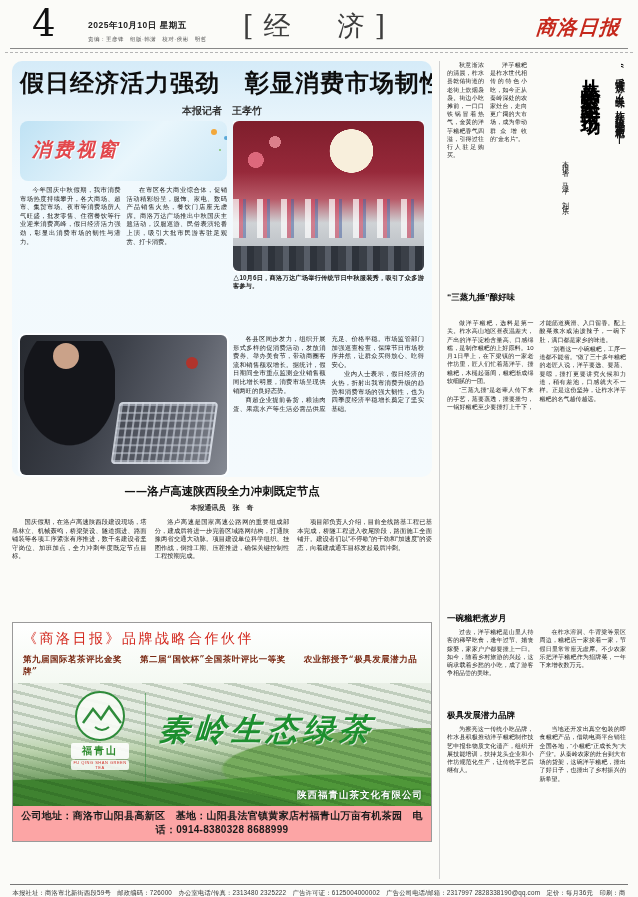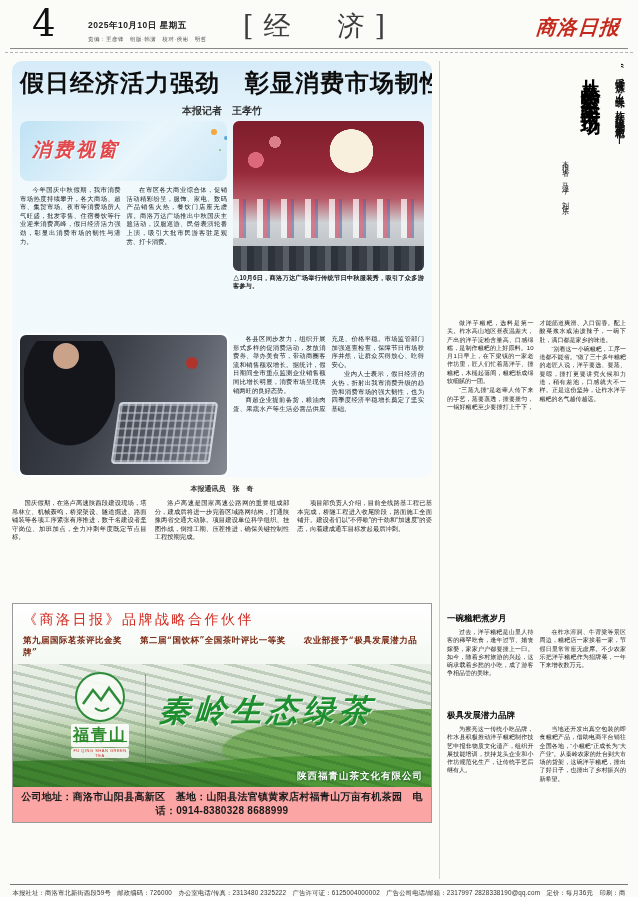--- a/index.html
+++ b/index.html
@@ -231,6 +231,13 @@
     <div class="right-area">
 
       <div class="rt-top">
+        <div class="rt-intro">
+          <div class="bodytext cols2">
+            <p>秋意渐浓的清晨，柞水县乾佑街道的老街上炊烟袅袅。街边小吃摊前，一口口铁锅冒着热气，金黄的洋芋糍粑香气四溢，引得过往行人驻足购买。</p>
+            <p>洋芋糍粑是柞水世代相传的特色小吃，如今正从秦岭深处的农家灶台，走向更广阔的大市场，成为带动群众增收的“金名片”。</p>
+          </div>
+          <div class="sec-head">“三蒸九捶”酿好味</div>
+        </div>
         <div class="rt-titleblock">
           <div class="rt-byline">本报记者　马泽平　刘佳乐</div>
           <div class="rt-title">从秦岭农家走向大市场</div>

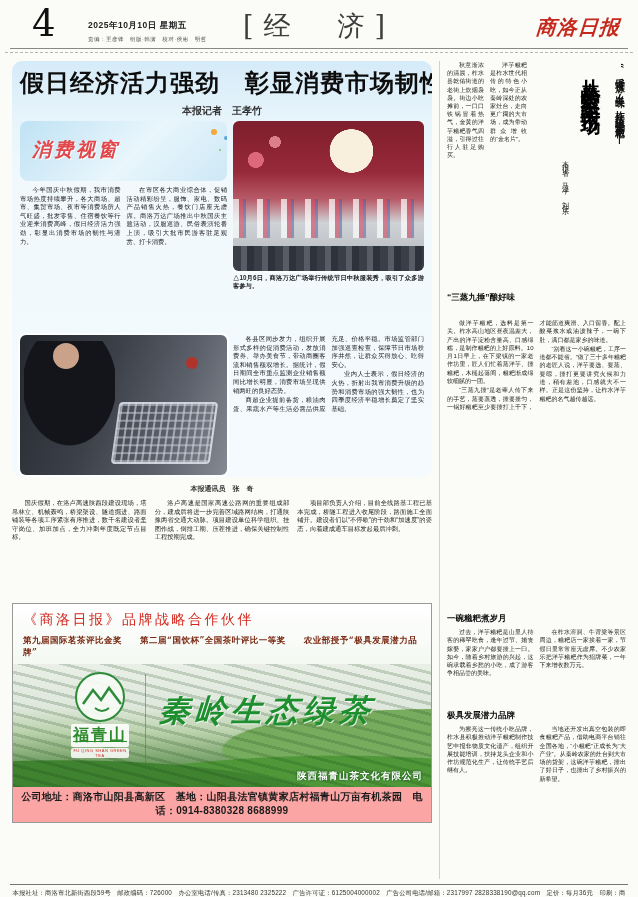--- a/index.html
+++ b/index.html
@@ -194,6 +194,7 @@
       </article>
 
       <article class="mid-article">
+        <div class="mid-sub">——洛卢高速陕西段全力冲刺既定节点</div>
         <div class="mid-byline">本报通讯员　张　奇</div>
         <div class="bodytext cols3 mid-text">
           <p>国庆假期，在洛卢高速陕西段建设现场，塔吊林立、机械轰鸣，桥梁架设、隧道掘进、路面铺装等各项工序紧张有序推进，数千名建设者坚守岗位、加班加点，全力冲刺年度既定节点目标。</p>

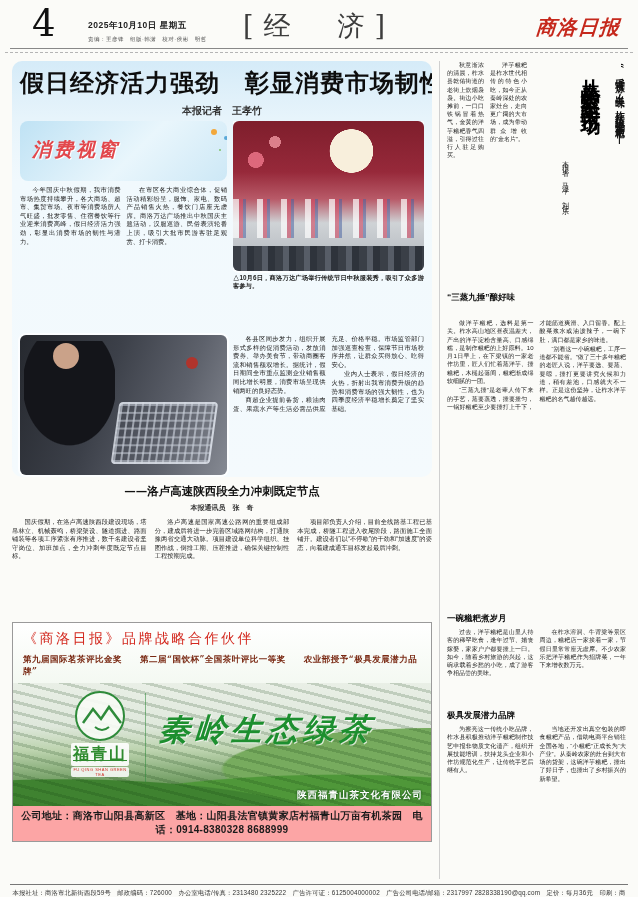--- a/index.html
+++ b/index.html
@@ -97,8 +97,8 @@
   .logo-circle { width:50px; height:50px; margin:0 auto; border-radius:50%; background:rgba(248,252,246,.9);
     border:2px solid #2e8b3a; position:relative; }
   .logo-circle svg { position:absolute; left:4px; top:8px; }
-  .logo-name { margin-top:2px; background:rgba(255,255,255,.9); color:#2e8b2e; font-weight:800; font-size:16px;
-    letter-spacing:2px; border-radius:2px; padding:1px 0;text-decoration:underline; }
+  .logo-name { margin-top:2px; background:rgba(255,255,255,.9); color:#2e8b2e; font-weight:800; font-size:10px;
+    letter-spacing:2px; border-radius:2px; padding:1px 0; }
   .logo-latin { margin-top:1px; font-size:4px; color:#d03028; background:rgba(255,255,255,.85); border-radius:2px; letter-spacing:.5px; }
   .ad-vline { position:absolute; left:132px; top:10px; bottom:24px; width:0; border-left:1px solid rgba(46,139,58,.55); }
   .slogan { position:absolute; left:146px; top:26px; font-family:"DejaVu Serif", serif; font-style:italic;

